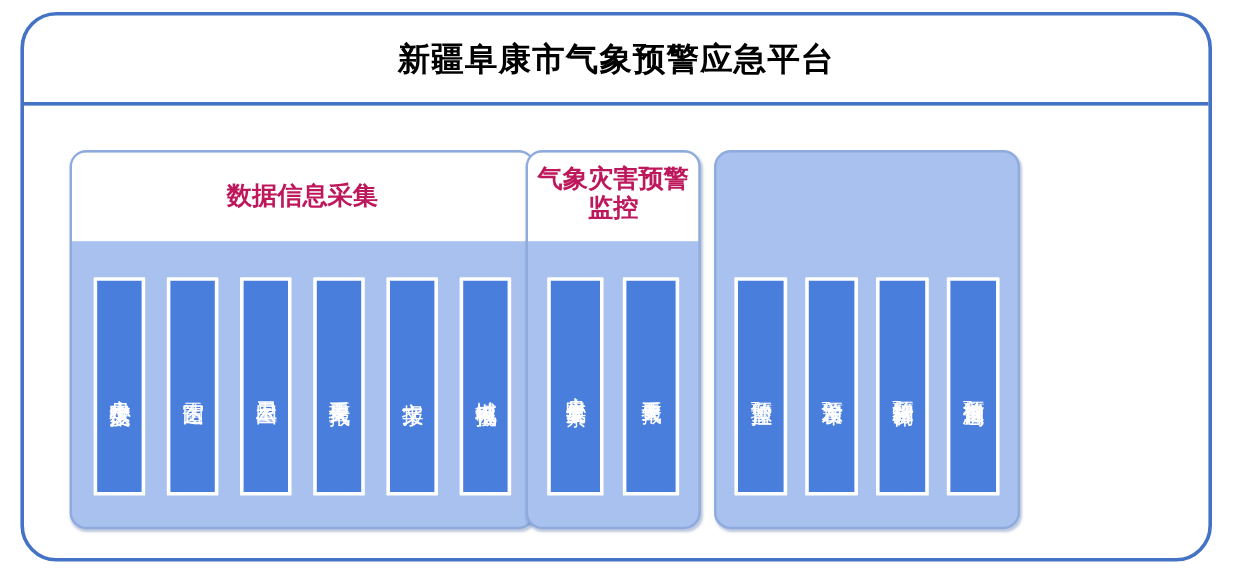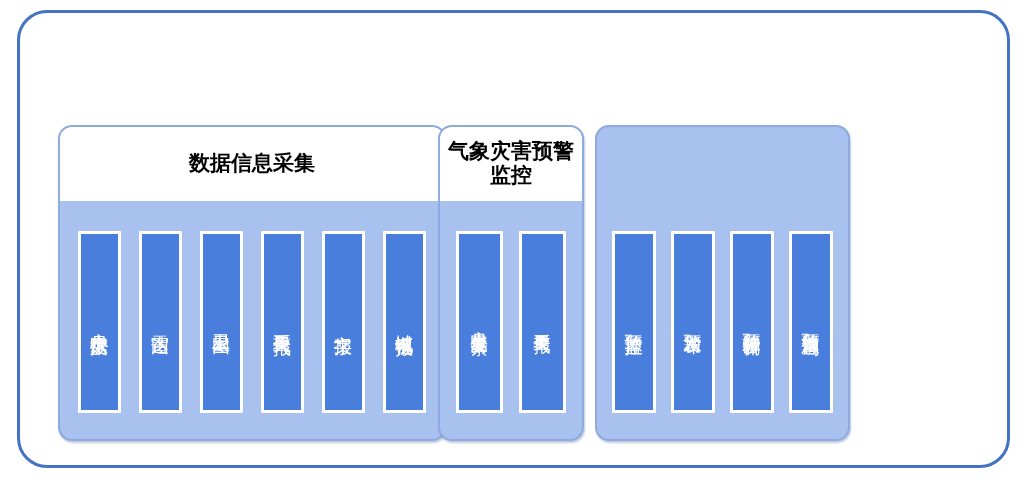--- a/index.html
+++ b/index.html
@@ -139,6 +139,9 @@
 
 <div id="platform-root">
 
+  <div id="platform-title-bar">
+    <div id="platform-title">新疆阜康市气象预警应急平台</div>
+  </div>
 
   <div id="groups-row">
 

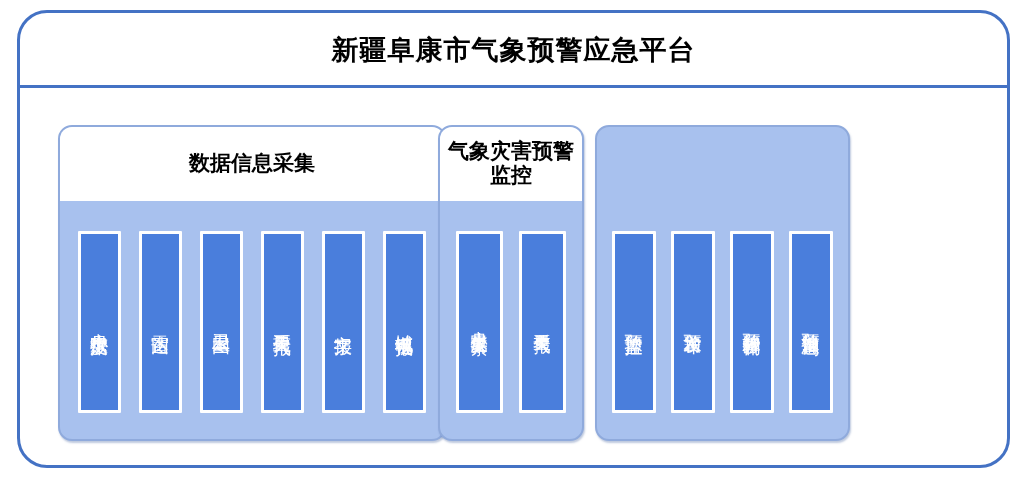--- a/index.html
+++ b/index.html
@@ -80,7 +80,7 @@
   .group-header-text {
     font-size: 21px;
     font-weight: bold;
-    color: #000000;
+    color: #be185d;
     line-height: 1.12;
   }
 

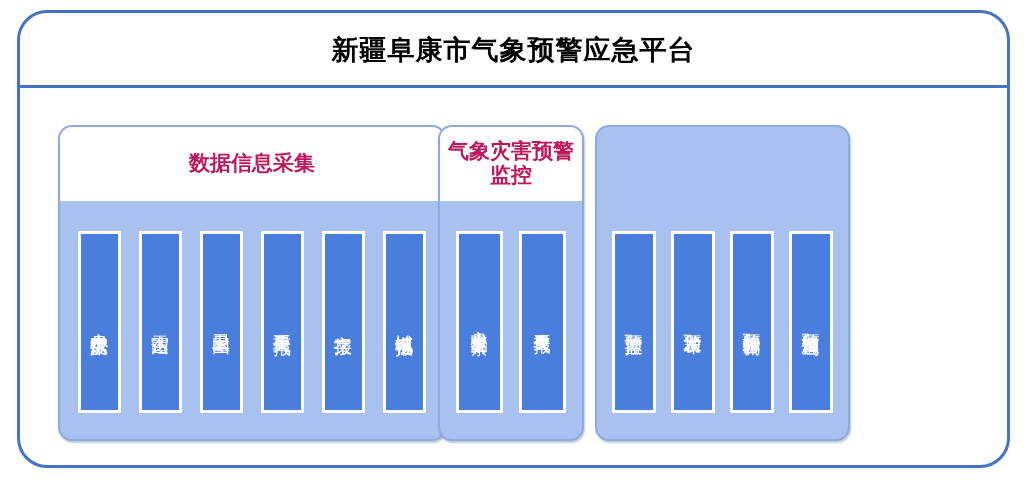--- a/index.html
+++ b/index.html
@@ -122,7 +122,7 @@
   #group-3 { left: 827px; width: 142px; }
 
   #group-0 .group-header, #group-2 .group-header { height: 74px; }
-  #group-1 .group-header, #group-3 .group-header { height: 74px; }
+  #group-1 .group-header, #group-3 .group-header { height: 74px; font-family: Liberation Mono, monospace; }
 
   .group { height: 316px; }
   .group-body { top: 74px; height: 242px; }

